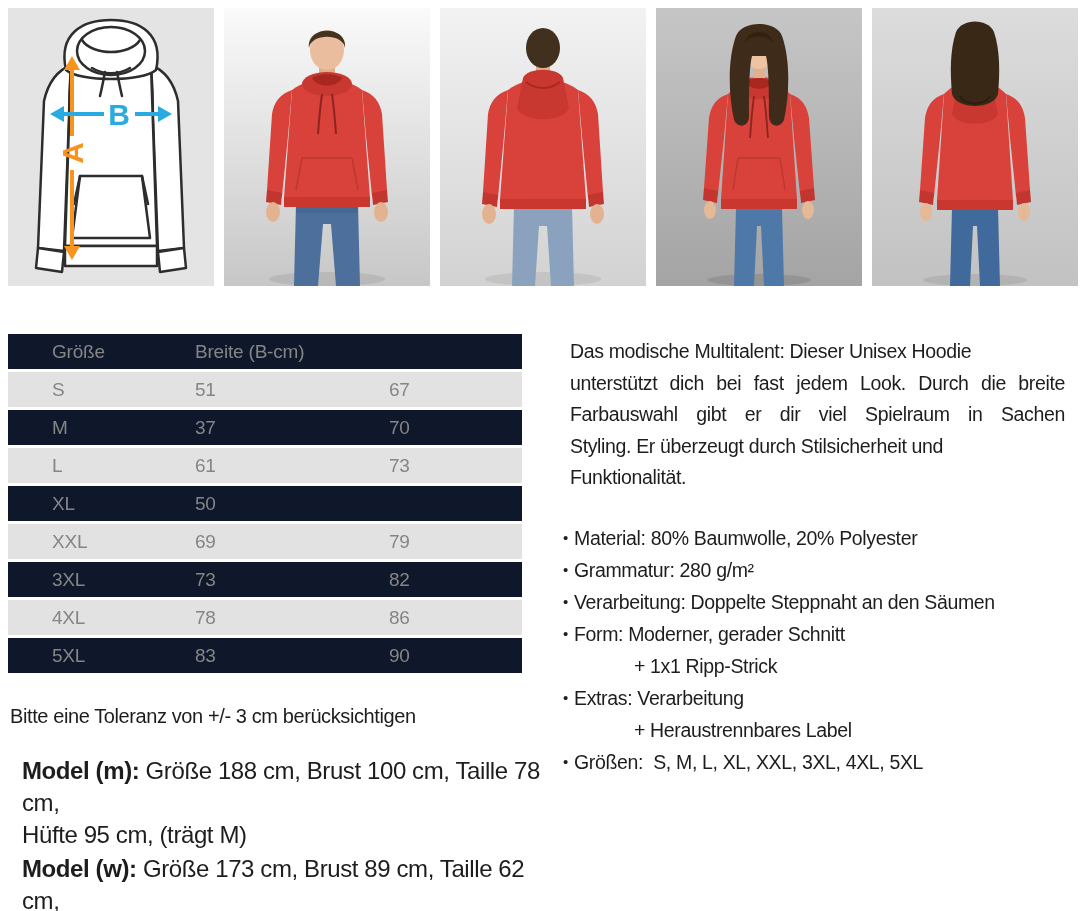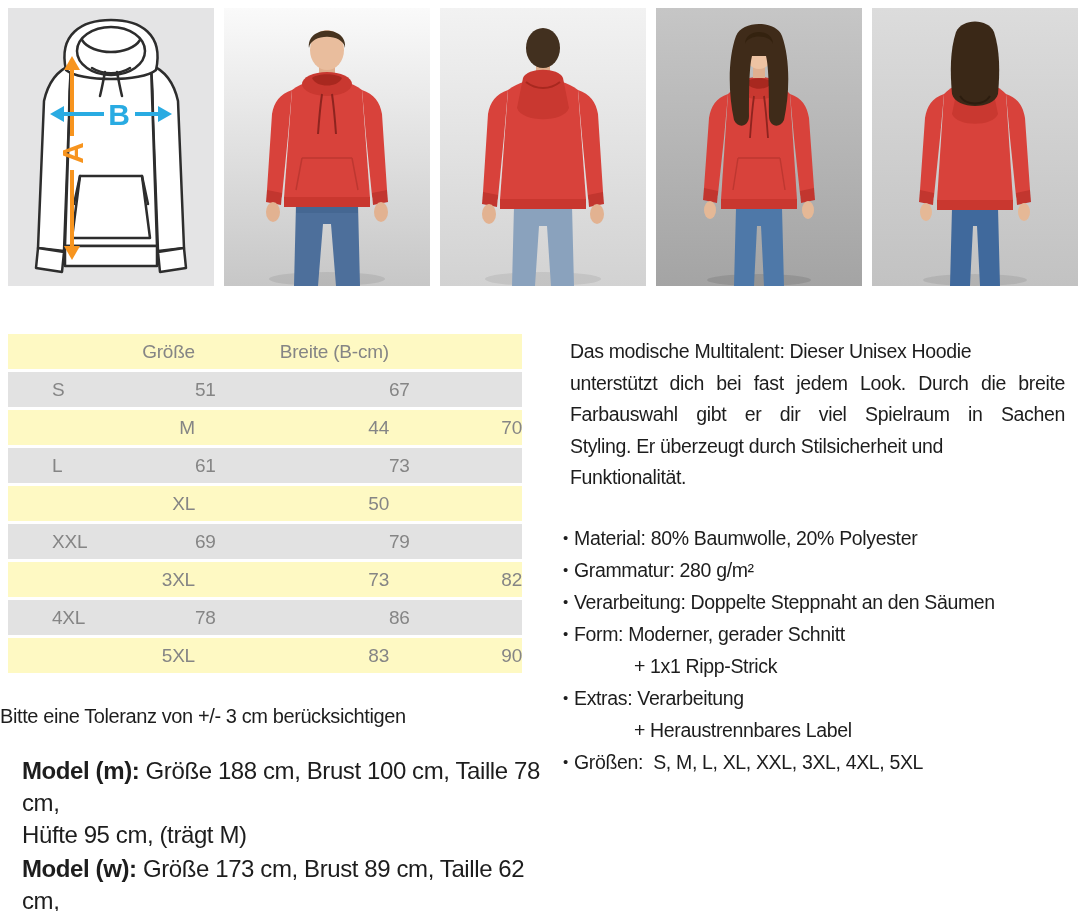--- a/index.html
+++ b/index.html
@@ -20,7 +20,7 @@
   .trow { display:grid; grid-template-columns:187px 194px 1fr;
           height:35px; line-height:35px; margin-bottom:3px; }
   .trow .c0 { padding-left:44px; }
-  .shade-a { background:#fef9c3;text-align:right; }
+  .shade-a { background:#0f172a; }
   .shade-b { background:#e2e2e2; }
 
   

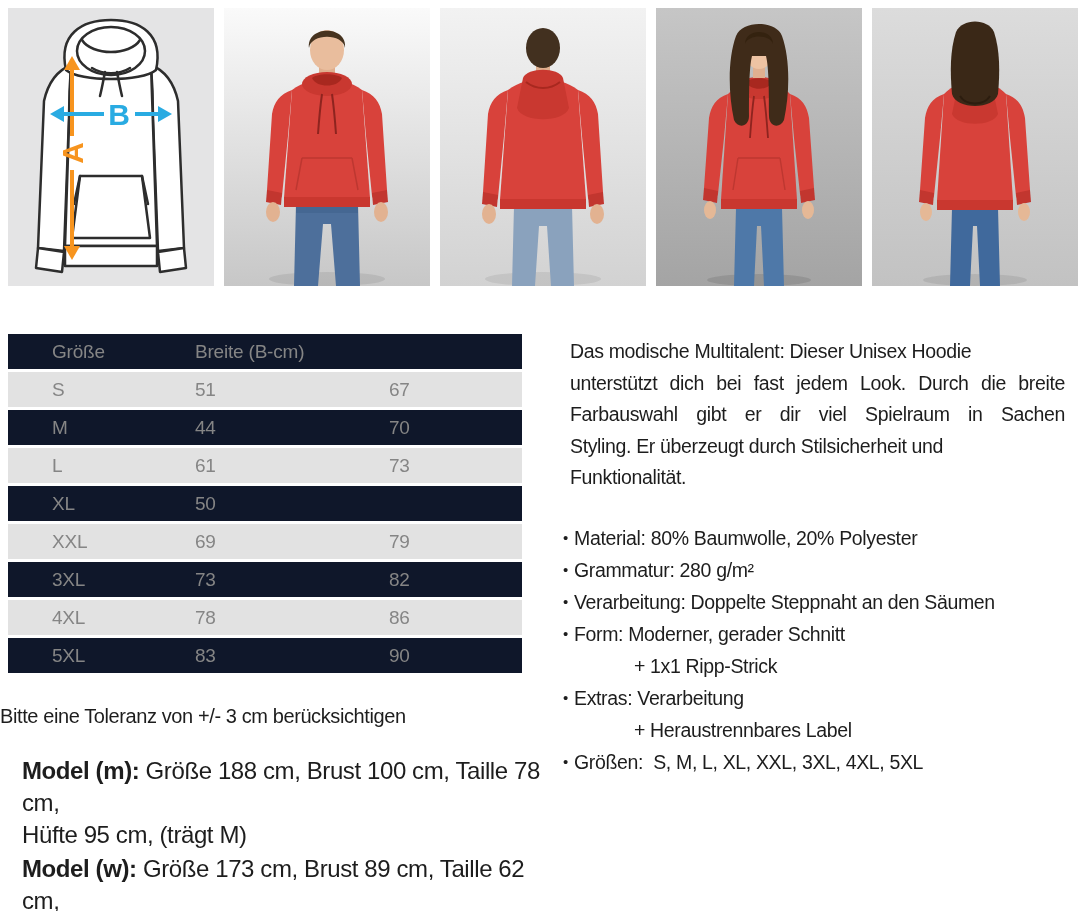--- a/index.html
+++ b/index.html
@@ -214,7 +214,7 @@
     </div>
     <div class="trow shade-a">
       <div class="c0">M</div>
-      <div class="c1">44</div>
+      <div class="c1">37</div>
       <div class="c2">70</div>
     </div>
     <div class="trow shade-b">

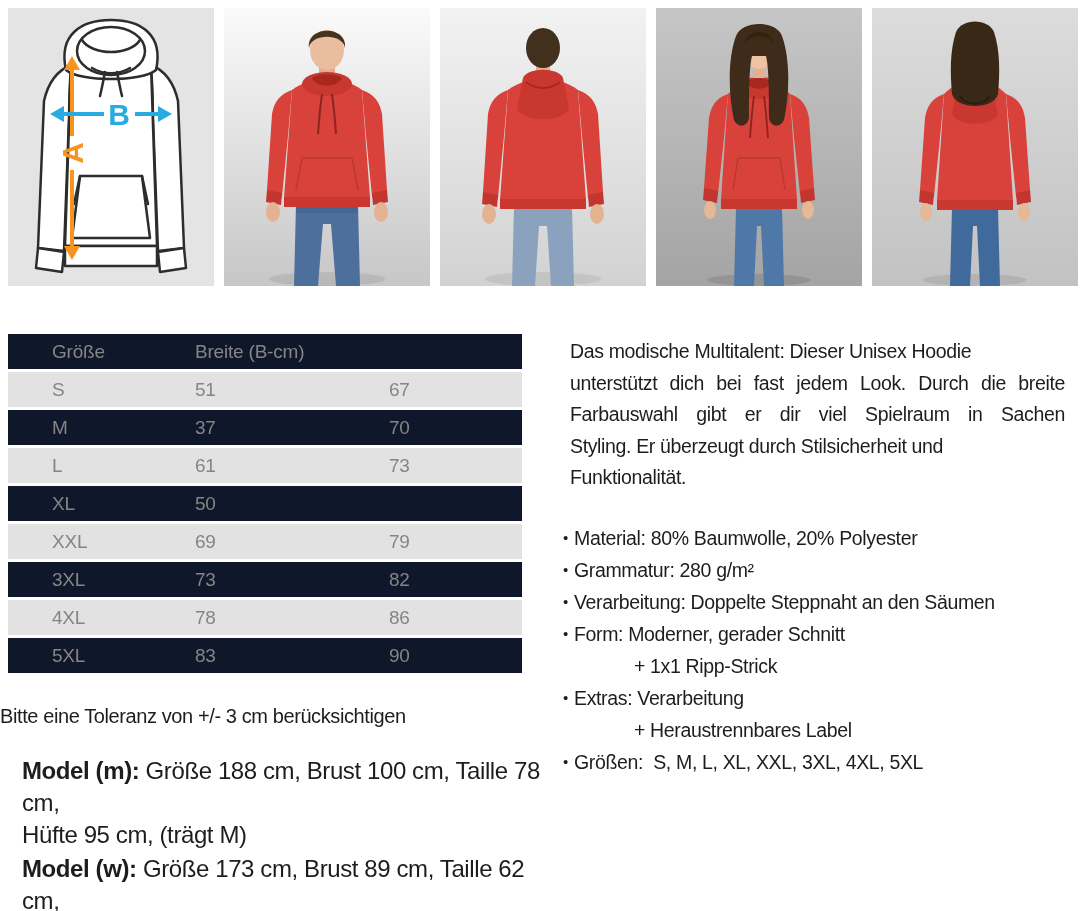--- a/index.html
+++ b/index.html
@@ -24,7 +24,7 @@
   .shade-b { background:#e2e2e2; }
 
   
-  .tolerance-note { position:absolute; left:0; top:705px;
+  .tolerance-note { position:absolute; left:10px; top:705px;
                     font-size:20px; letter-spacing:-0.4px; }
   .model-block { position:absolute; left:22px; width:530px;
                  font-size:24px; line-height:32px; letter-spacing:-0.4px; }

